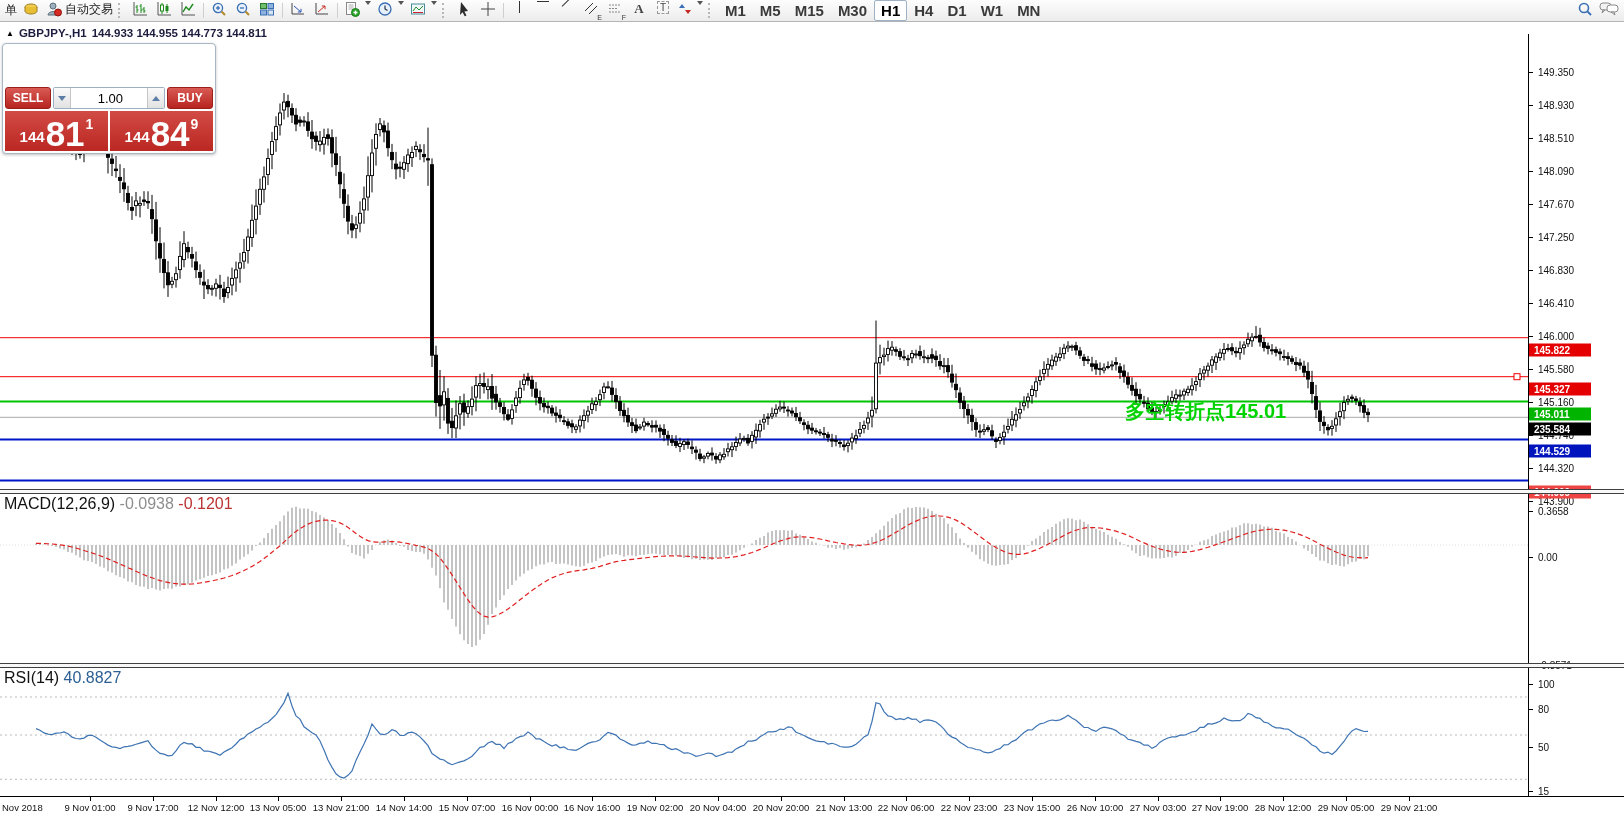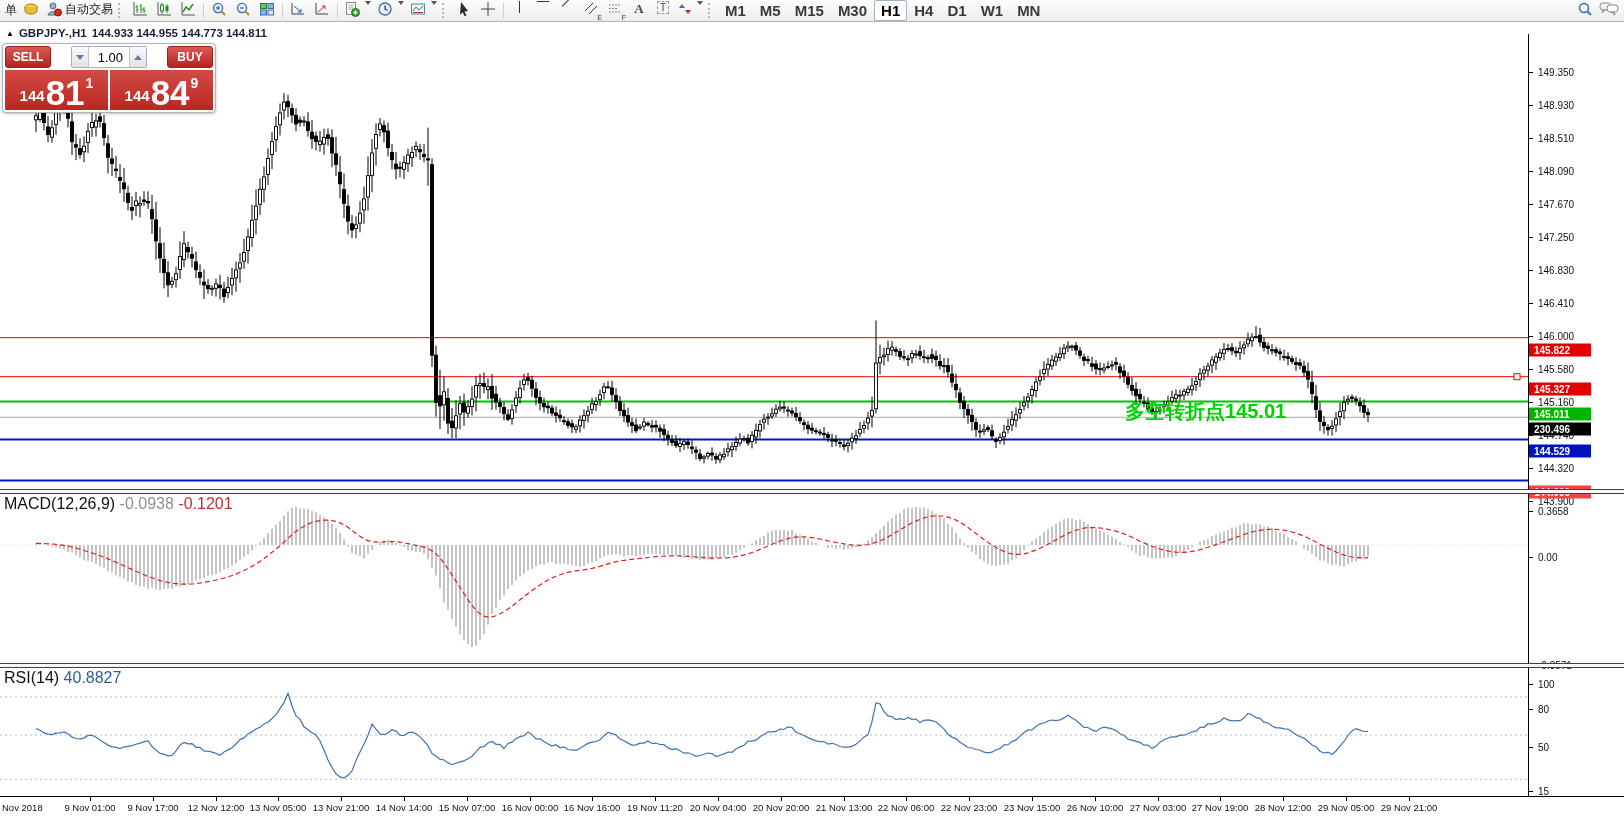--- a/index.html
+++ b/index.html
@@ -48,7 +48,7 @@
   #symline .tri{font-size:8px;color:#000;}
   #qpanel{position:absolute;left:2px;top:43px;width:212px;z-index:6;background:#fff;
     border:1px solid #a8b6c5;border-radius:4px;box-shadow:0 1px 3px rgba(0,0,0,.25);overflow:hidden;}
-  .qp-row{display:flex;gap:20px;padding:2px;height:22px;}
+  .qp-row{display:flex;gap:2px;padding:2px;height:22px;margin-top:41px;}
   .qp-btn{flex:0 0 46px;border-radius:3px;color:#fff;font-weight:bold;font-size:12px;
     display:flex;align-items:center;justify-content:center;
     background:linear-gradient(#d95a54,#b72420);border:1px solid #9c1f1c;box-sizing:border-box;}

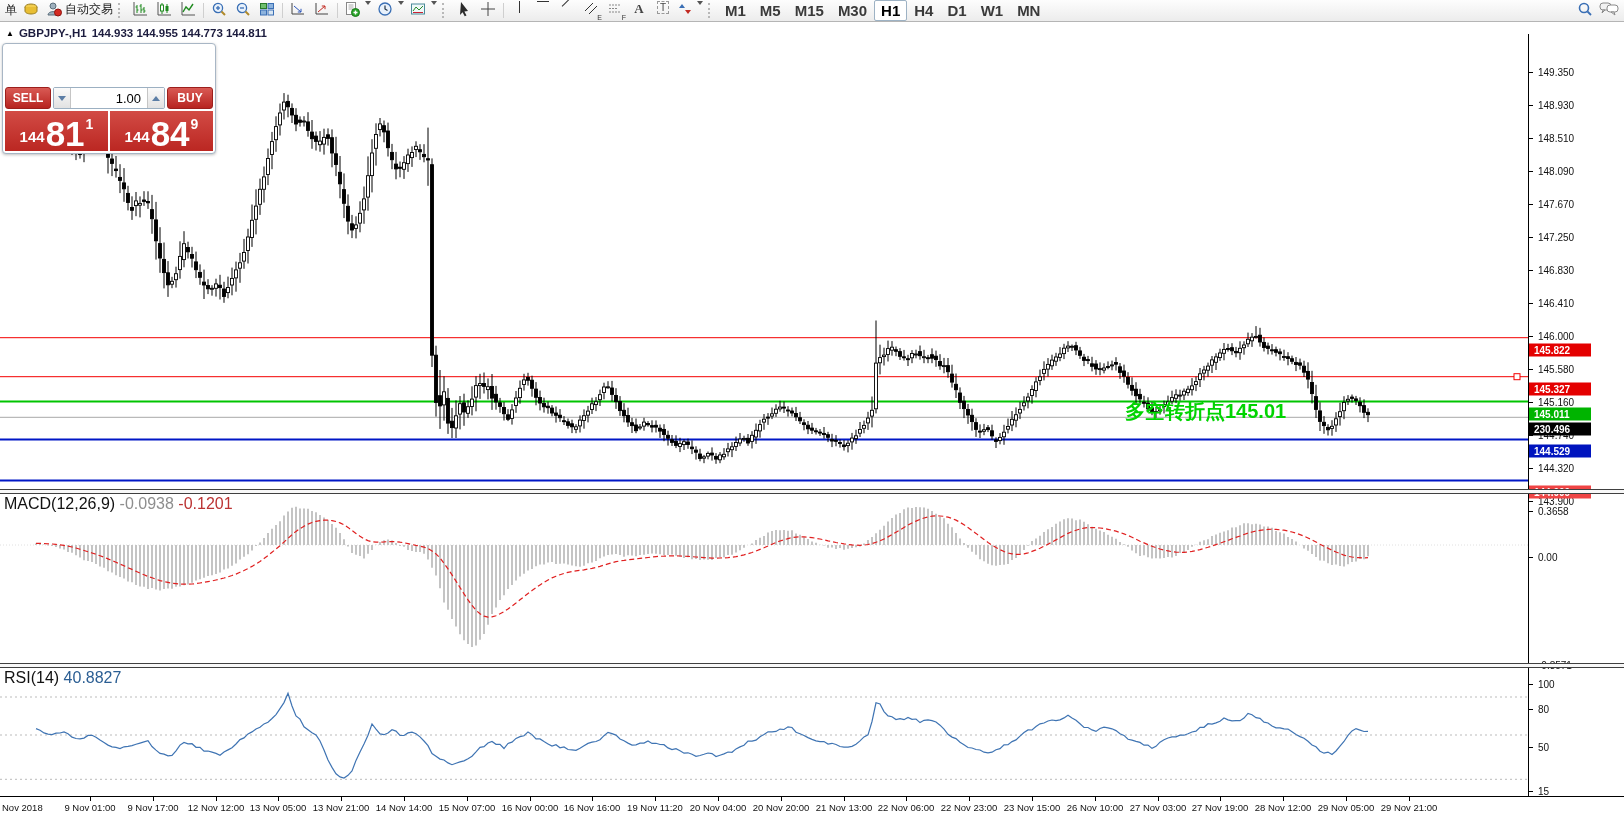--- a/index.html
+++ b/index.html
@@ -57,7 +57,7 @@
   .spin.dn{border-right:1px solid #c5c5c5;} .spin.up{border-left:1px solid #c5c5c5;}
   .arr-up{width:0;height:0;border-left:4px solid transparent;border-right:4px solid transparent;border-bottom:5px solid #5c7ea6;}
   .arr-dn{width:0;height:0;border-left:4px solid transparent;border-right:4px solid transparent;border-top:5px solid #5c7ea6;}
-  .vol-val{flex:1;font-size:13px;display:flex;align-items:center;justify-content:flex-end;padding-right:6px;color:#000;}
+  .vol-val{flex:1;font-size:13px;display:flex;align-items:center;justify-content:flex-end;padding-right:24px;color:#000;}
   .qp-prices{display:flex;gap:2px;padding:0 2px 2px;}
   .price-box{flex:1;height:40px;background:linear-gradient(#d24b45,#bb2722);color:#fff;
     display:flex;align-items:flex-end;justify-content:center;padding-bottom:2px;box-sizing:border-box;}

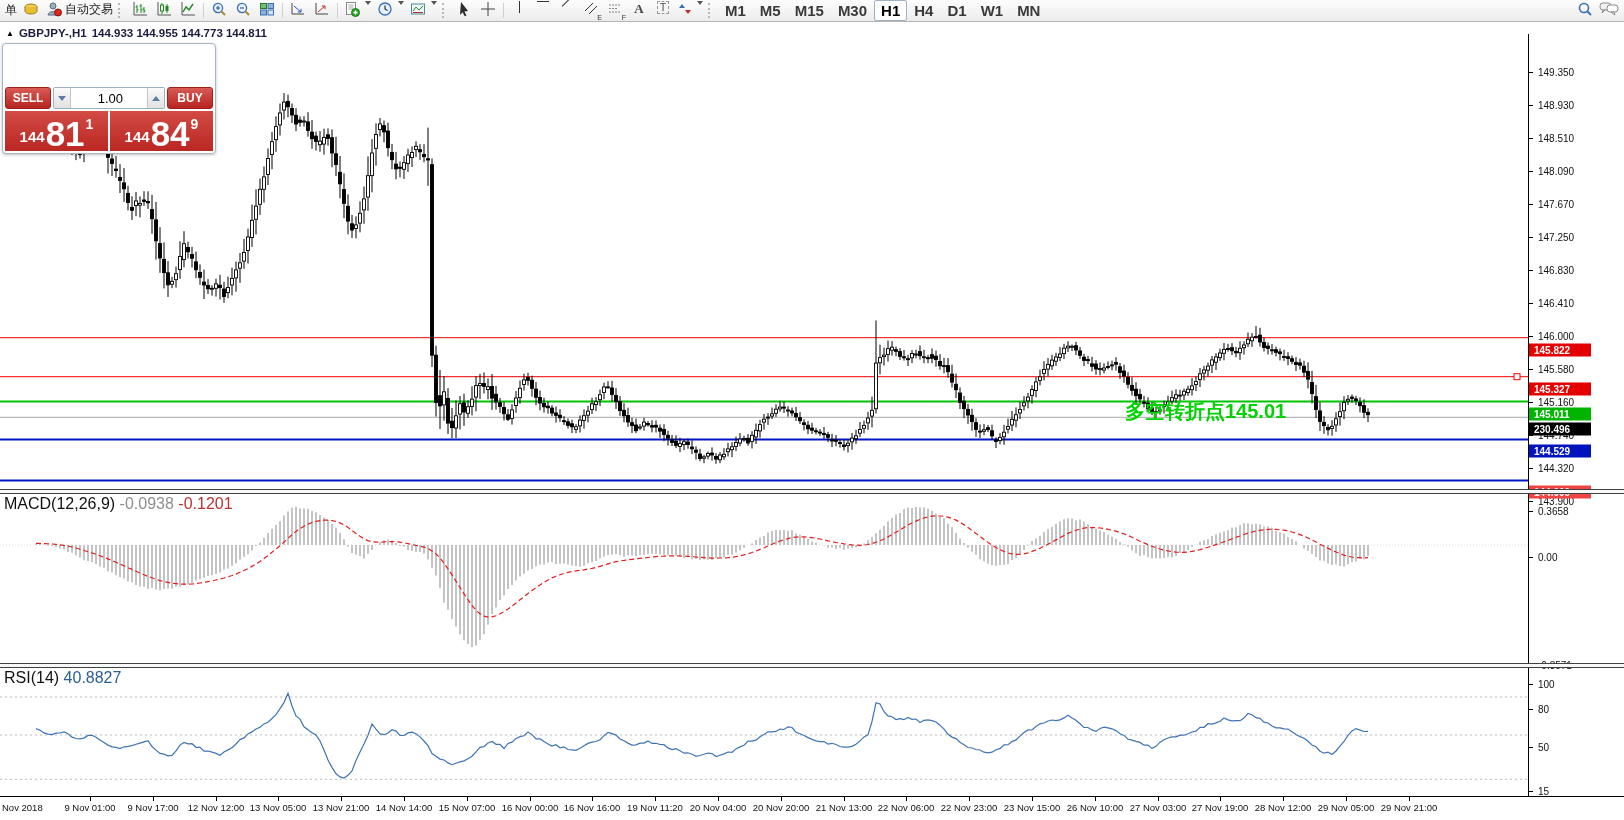--- a/index.html
+++ b/index.html
@@ -1385,7 +1385,7 @@
       <div class="pricebox" style="top:316px;background:#e40000">145.822</div>
       <div class="pricebox" style="top:355px;background:#e40000">145.327</div>
       <div class="pricebox" style="top:380px;background:#00b400">145.011</div>
-      <div class="pricebox" style="top:395px;background:#000000">230.496</div>
+      <div class="pricebox" style="top:395px;background:#000000">235.584</div>
       <div class="pricebox" style="top:417px;background:#0014bE">144.529</div>
       <div class="pricebox" style="top:458px;background:#ef4444">144.009</div>
     </div>

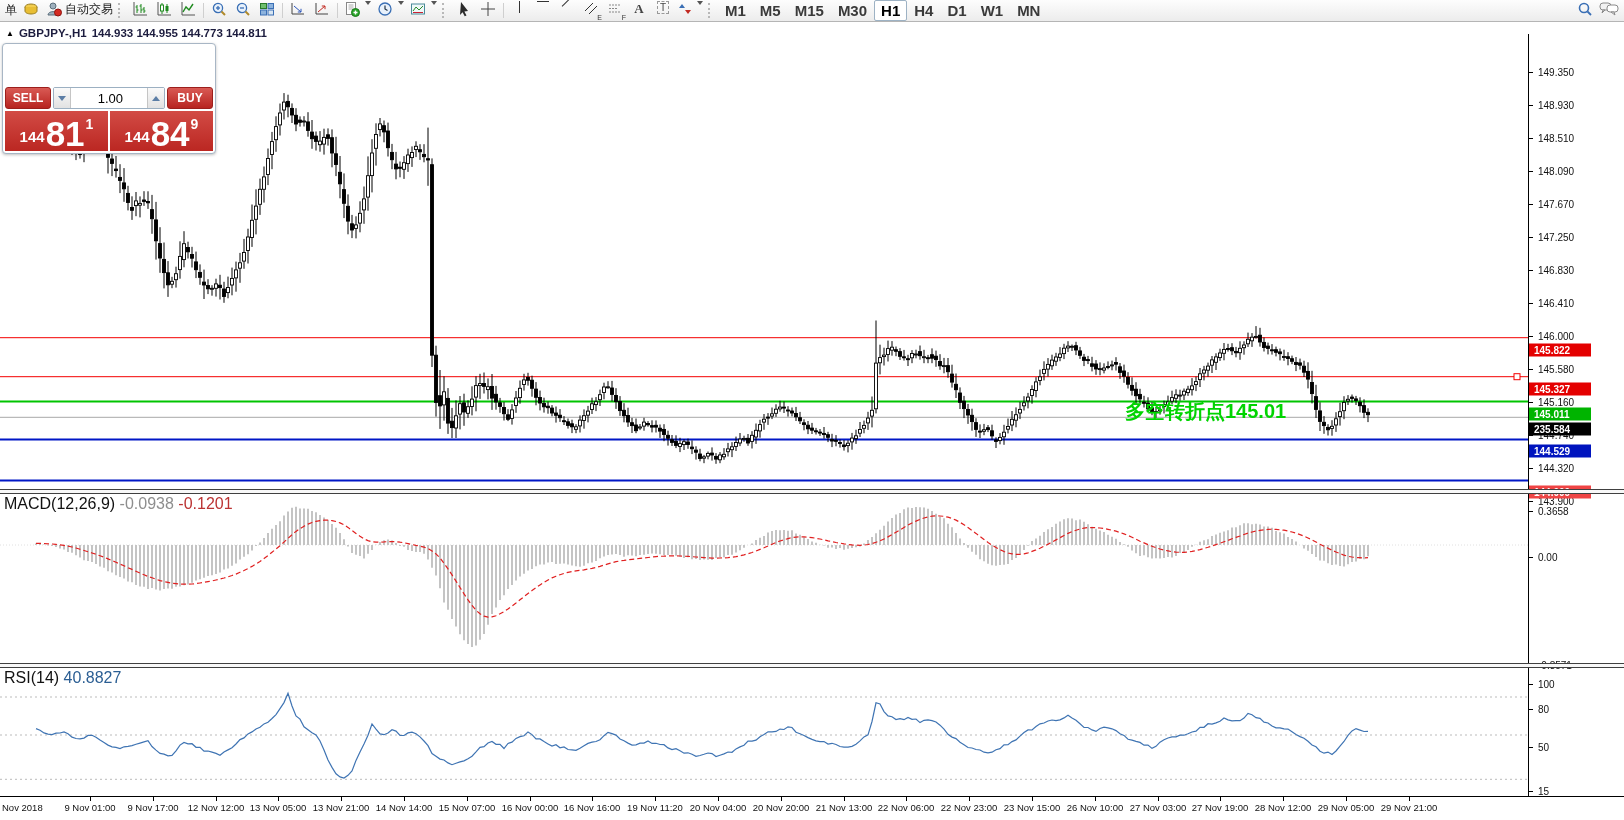--- a/index.html
+++ b/index.html
@@ -1410,7 +1410,7 @@
       <div class="ttick" style="left:592px"></div>
       <div class="tlab" style="left:592px">16 Nov 16:00</div>
       <div class="ttick" style="left:655px"></div>
-      <div class="tlab" style="left:655px">19 Nov 11:20</div>
+      <div class="tlab" style="left:655px">19 Nov 02:00</div>
       <div class="ttick" style="left:718px"></div>
       <div class="tlab" style="left:718px">20 Nov 04:00</div>
       <div class="ttick" style="left:781px"></div>

